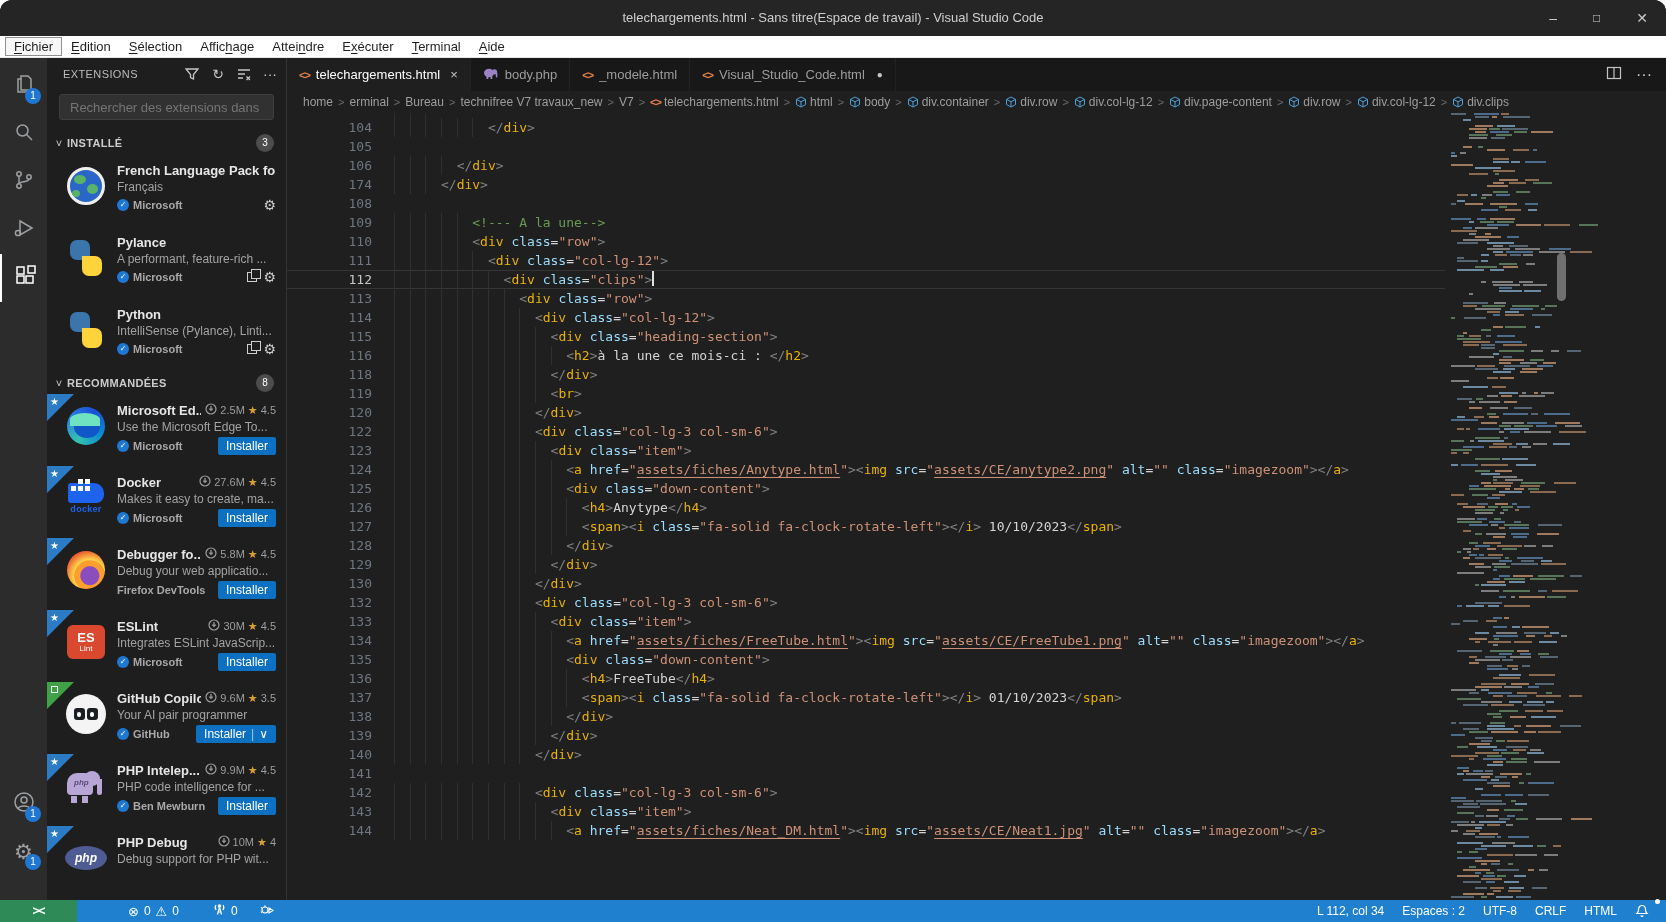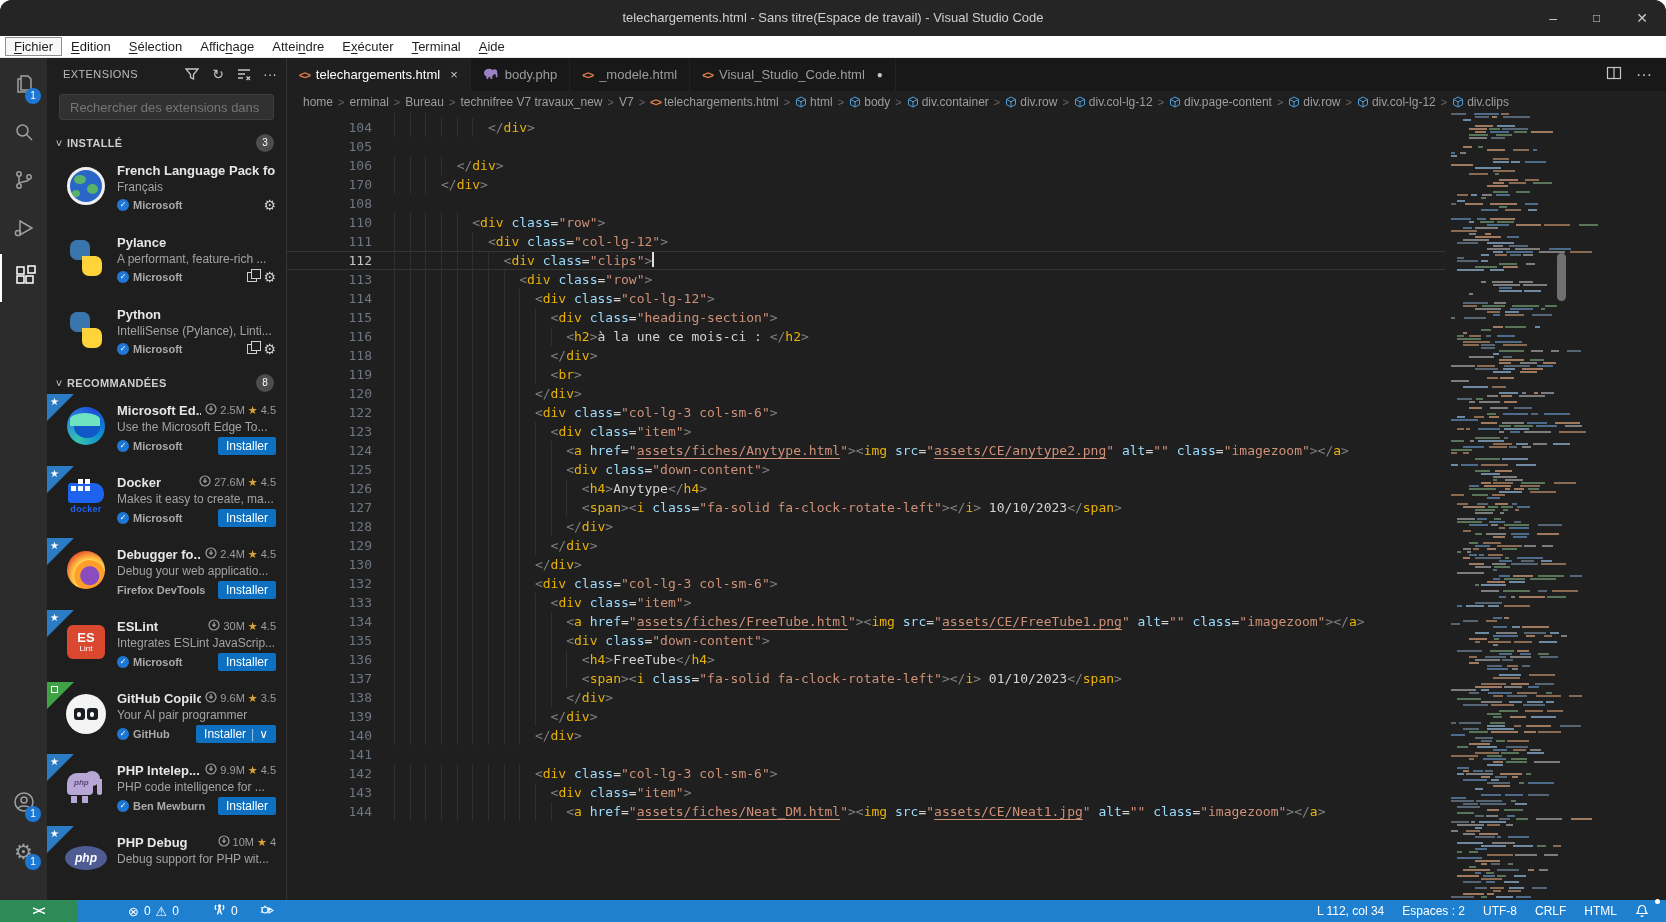--- a/index.html
+++ b/index.html
@@ -729,7 +729,7 @@
             <div class="cl"><span class="gut">104</span><span class="ltext"><span class="gl" style="left: 0ch;"></span><span class="gl" style="left: 2ch;"></span><span class="gl" style="left: 4ch;"></span><span class="gl" style="left: 6ch;"></span><span class="gl" style="left: 8ch;"></span><span class="gl" style="left: 10ch;"></span><span class="tk-w">            </span><span class="tk-p">&lt;/</span><span class="tk-t">div</span><span class="tk-p">&gt;</span></span></div>
             <div class="cl"><span class="gut">105</span><span class="ltext"></span></div>
             <div class="cl"><span class="gut">106</span><span class="ltext"><span class="gl" style="left: 0ch;"></span><span class="gl" style="left: 2ch;"></span><span class="gl" style="left: 4ch;"></span><span class="gl" style="left: 6ch;"></span><span class="tk-w">        </span><span class="tk-p">&lt;/</span><span class="tk-t">div</span><span class="tk-p">&gt;</span></span></div>
-            <div class="cl"><span class="gut">170</span><span class="ltext"><span class="gl" style="left: 0ch;"></span><span class="gl" style="left: 2ch;"></span><span class="gl" style="left: 4ch;"></span><span class="tk-w">      </span><span class="tk-p">&lt;/</span><span class="tk-t">div</span><span class="tk-p">&gt;</span></span></div>
+            <div class="cl"><span class="gut">174</span><span class="ltext"><span class="gl" style="left: 0ch;"></span><span class="gl" style="left: 2ch;"></span><span class="gl" style="left: 4ch;"></span><span class="tk-w">      </span><span class="tk-p">&lt;/</span><span class="tk-t">div</span><span class="tk-p">&gt;</span></span></div>
             <div class="cl"><span class="gut">108</span><span class="ltext"></span></div>
             <div class="cl"><span class="gut">110</span><span class="ltext"><span class="gl" style="left: 0ch;"></span><span class="gl" style="left: 2ch;"></span><span class="gl" style="left: 4ch;"></span><span class="gl" style="left: 6ch;"></span><span class="gl" style="left: 8ch;"></span><span class="tk-w">          </span><span class="tk-p">&lt;</span><span class="tk-t">div</span><span class="tk-x"> </span><span class="tk-a">class</span><span class="tk-e">=</span><span class="tk-s">"row"</span><span class="tk-p">&gt;</span></span></div>
             <div class="cl"><span class="gut">111</span><span class="ltext"><span class="gl" style="left: 0ch;"></span><span class="gl" style="left: 2ch;"></span><span class="gl" style="left: 4ch;"></span><span class="gl" style="left: 6ch;"></span><span class="gl" style="left: 8ch;"></span><span class="gl" style="left: 10ch;"></span><span class="tk-w">            </span><span class="tk-p">&lt;</span><span class="tk-t">div</span><span class="tk-x"> </span><span class="tk-a">class</span><span class="tk-e">=</span><span class="tk-s">"col-lg-12"</span><span class="tk-p">&gt;</span></span></div>

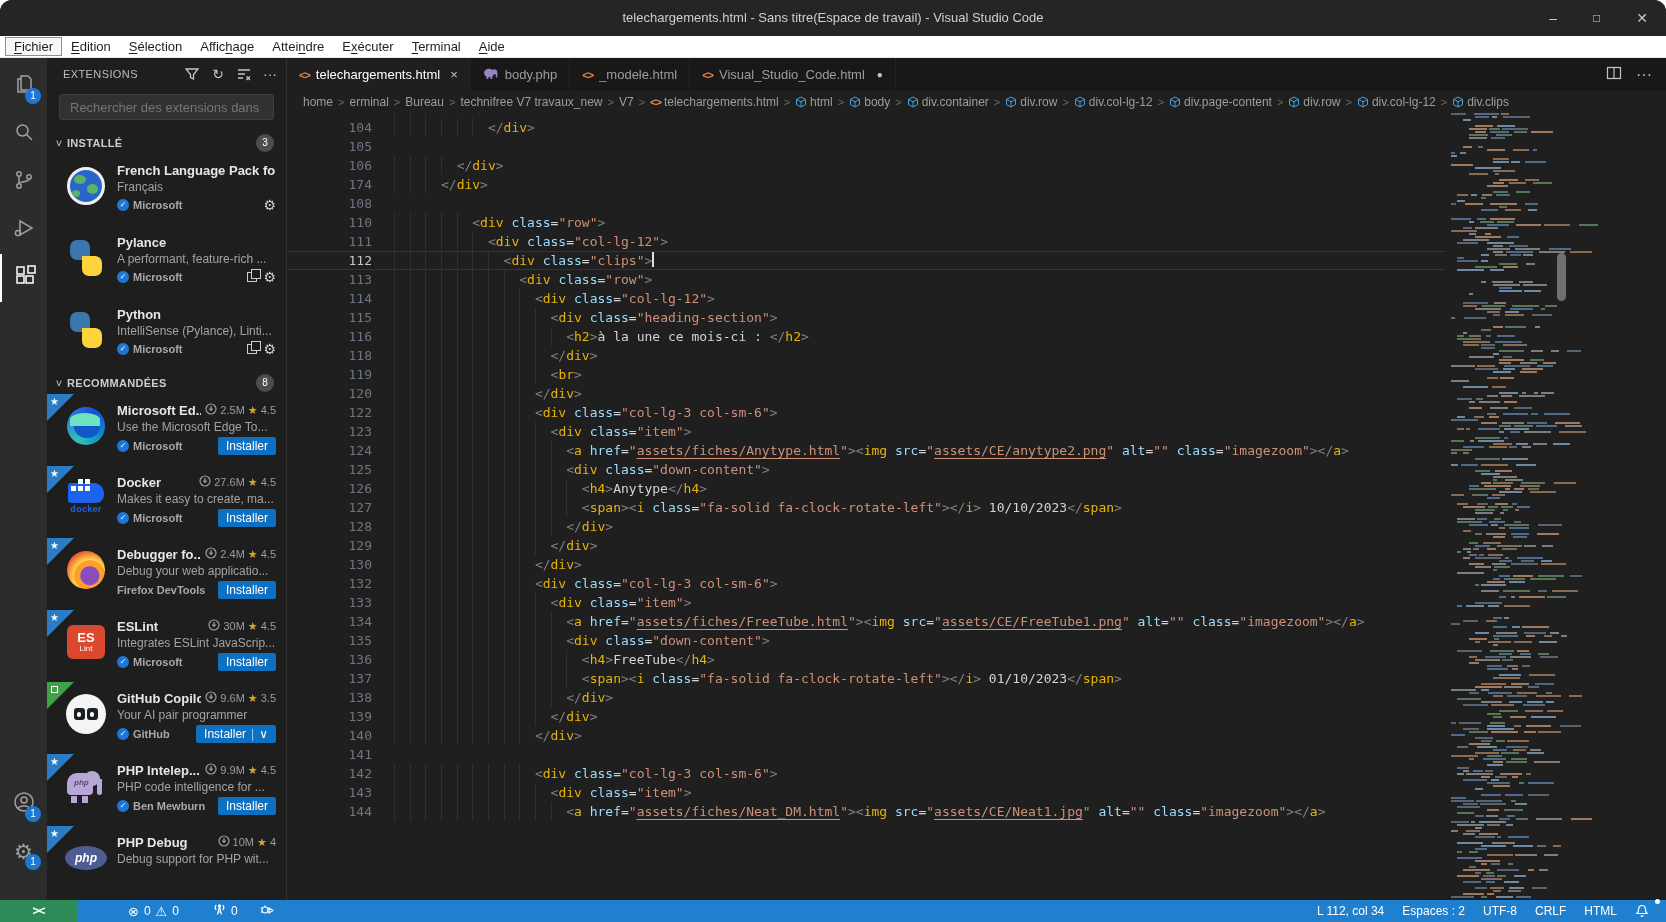--- a/index.html
+++ b/index.html
@@ -731,6 +731,7 @@
             <div class="cl"><span class="gut">106</span><span class="ltext"><span class="gl" style="left: 0ch;"></span><span class="gl" style="left: 2ch;"></span><span class="gl" style="left: 4ch;"></span><span class="gl" style="left: 6ch;"></span><span class="tk-w">        </span><span class="tk-p">&lt;/</span><span class="tk-t">div</span><span class="tk-p">&gt;</span></span></div>
             <div class="cl"><span class="gut">174</span><span class="ltext"><span class="gl" style="left: 0ch;"></span><span class="gl" style="left: 2ch;"></span><span class="gl" style="left: 4ch;"></span><span class="tk-w">      </span><span class="tk-p">&lt;/</span><span class="tk-t">div</span><span class="tk-p">&gt;</span></span></div>
             <div class="cl"><span class="gut">108</span><span class="ltext"></span></div>
+            <div class="cl"><span class="gut">109</span><span class="ltext"><span class="gl" style="left: 0ch;"></span><span class="gl" style="left: 2ch;"></span><span class="gl" style="left: 4ch;"></span><span class="gl" style="left: 6ch;"></span><span class="gl" style="left: 8ch;"></span><span class="tk-w">          </span><span class="tk-c">&lt;!--- A la une--&gt;</span></span></div>
             <div class="cl"><span class="gut">110</span><span class="ltext"><span class="gl" style="left: 0ch;"></span><span class="gl" style="left: 2ch;"></span><span class="gl" style="left: 4ch;"></span><span class="gl" style="left: 6ch;"></span><span class="gl" style="left: 8ch;"></span><span class="tk-w">          </span><span class="tk-p">&lt;</span><span class="tk-t">div</span><span class="tk-x"> </span><span class="tk-a">class</span><span class="tk-e">=</span><span class="tk-s">"row"</span><span class="tk-p">&gt;</span></span></div>
             <div class="cl"><span class="gut">111</span><span class="ltext"><span class="gl" style="left: 0ch;"></span><span class="gl" style="left: 2ch;"></span><span class="gl" style="left: 4ch;"></span><span class="gl" style="left: 6ch;"></span><span class="gl" style="left: 8ch;"></span><span class="gl" style="left: 10ch;"></span><span class="tk-w">            </span><span class="tk-p">&lt;</span><span class="tk-t">div</span><span class="tk-x"> </span><span class="tk-a">class</span><span class="tk-e">=</span><span class="tk-s">"col-lg-12"</span><span class="tk-p">&gt;</span></span></div>
             <div class="cl cur"><span class="gut">112</span><span class="ltext"><span class="gl" style="left: 0ch;"></span><span class="gl" style="left: 2ch;"></span><span class="gl" style="left: 4ch;"></span><span class="gl" style="left: 6ch;"></span><span class="gl" style="left: 8ch;"></span><span class="gl" style="left: 10ch;"></span><span class="gl" style="left: 12ch;"></span><span class="tk-w">              </span><span class="tk-p">&lt;</span><span class="tk-t">div</span><span class="tk-x"> </span><span class="tk-a">class</span><span class="tk-e">=</span><span class="tk-s">"clips"</span><span class="tk-p">&gt;</span><span class="caret"></span></span></div>

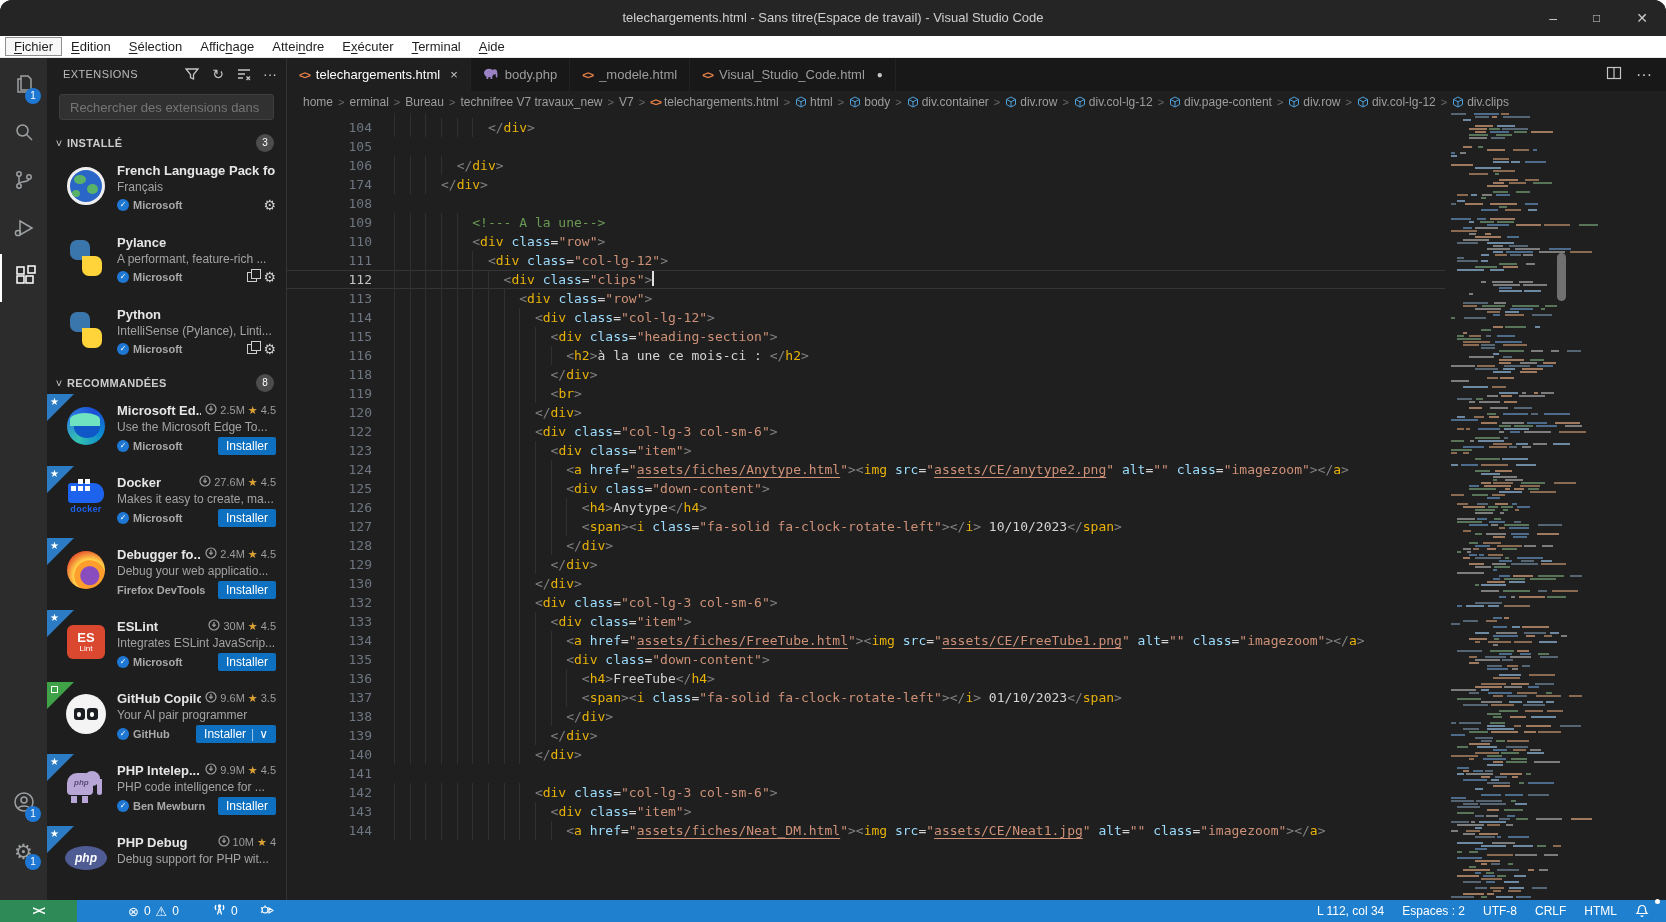--- a/index.html
+++ b/index.html
@@ -417,7 +417,7 @@
                       <circle cx="6" cy="6" r="5"></circle>
                       <path d="M6 3v4M4.3 5.6 6 7.3 7.7 5.6"></path>
                     </svg></span>
-                  <span>2.4M</span>
+                  <span>5.8M</span>
                   <span class="star">★</span>
                   <span>4.5</span>
                 </span>

